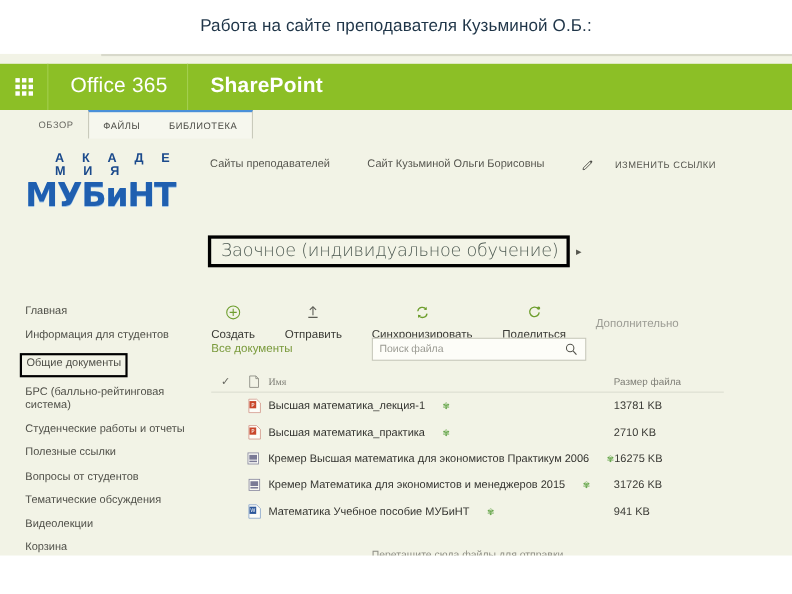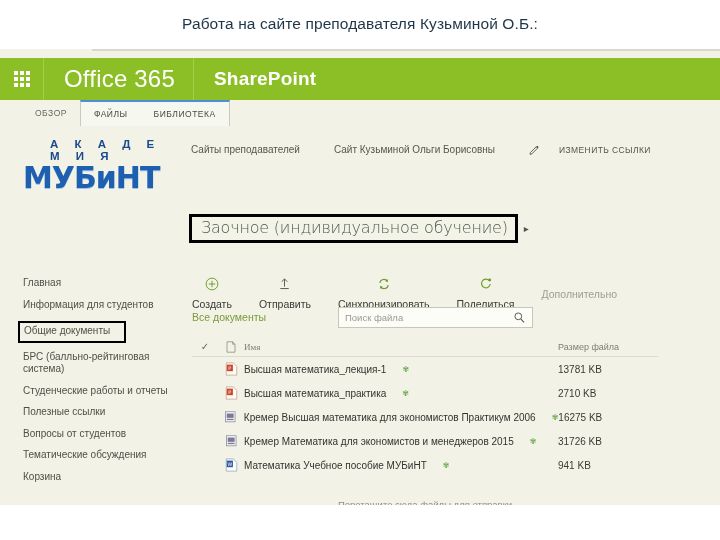--- a/index.html
+++ b/index.html
@@ -53,7 +53,7 @@
   }
   .waffle-grid i { background: #fff; display: block; width: 4px; height: 4px; }
   .suite-brand {
-    color: #fff; font-size: 24px; font-weight: 400;
+    color: #fff; font-size: 19px; font-weight: 400;
     padding: 0 18px 0 20px; letter-spacing: .2px;
     border-right: 1px solid #a3cf4f; line-height: 42px; height: 42px;
   }

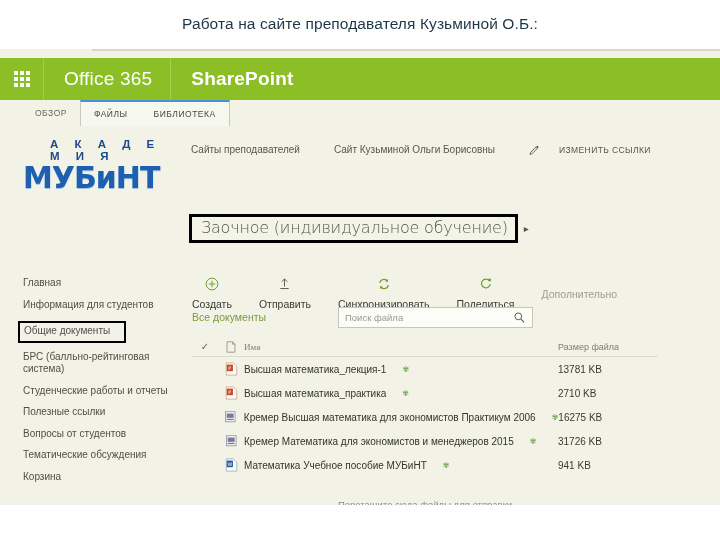--- a/index.html
+++ b/index.html
@@ -185,7 +185,7 @@
   }
   .ql-item.boxed {
     border: 2.5px solid #000; display: inline-block;
-    padding: 2px 14px 3px 4px; margin-left: -5px; margin-bottom: 8px;
+    padding: 2px 4px 3px 4px; margin-left: -5px; margin-bottom: 8px;
     background: #f2f3e6;
     text-align: right;
   }

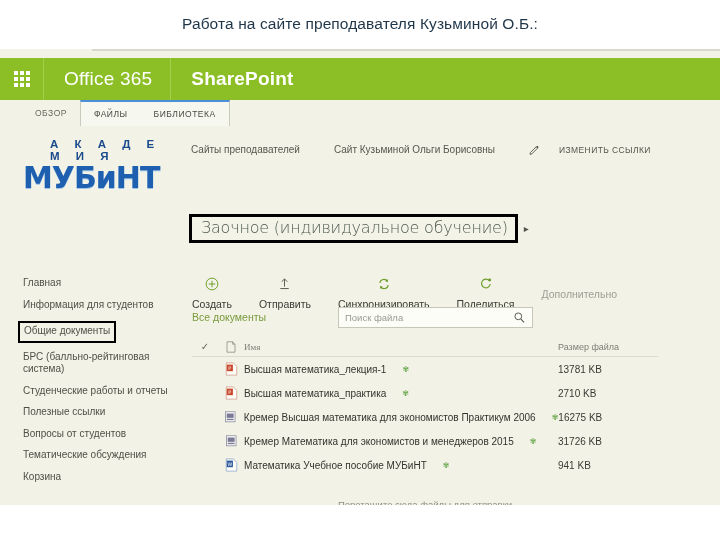--- a/index.html
+++ b/index.html
@@ -409,6 +409,7 @@
     <div class="ql-item">Полезные ссылки</div>
     <div class="ql-item">Вопросы от студентов</div>
     <div class="ql-item">Тематические обсуждения</div>
+    <div class="ql-item">Видеолекции</div>
     <div class="ql-item">Корзина</div>
   </div>
 

